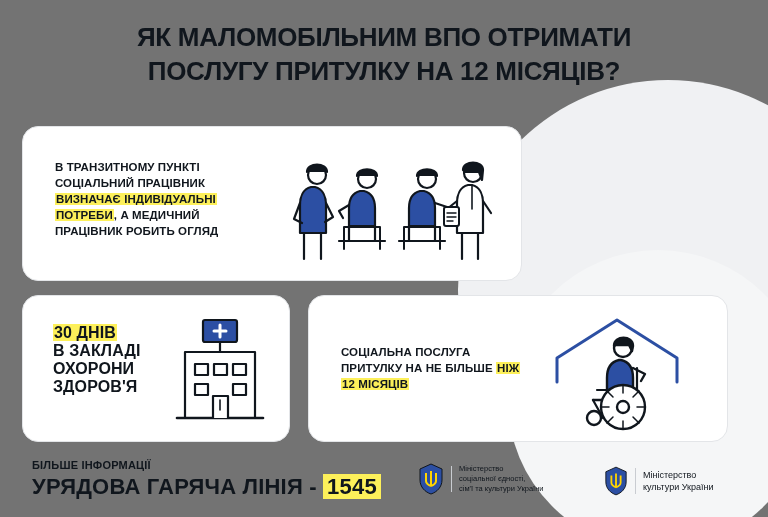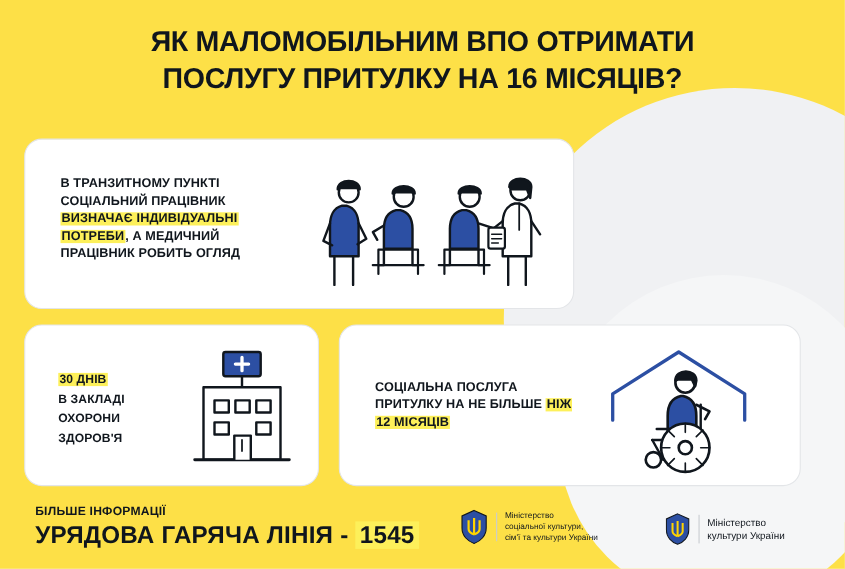--- a/index.html
+++ b/index.html
@@ -18,7 +18,7 @@
     position: relative;
     width: 768px;
     height: 517px;
-    background: #fde047;
+    background: #737373;
     overflow: hidden;
   }
   

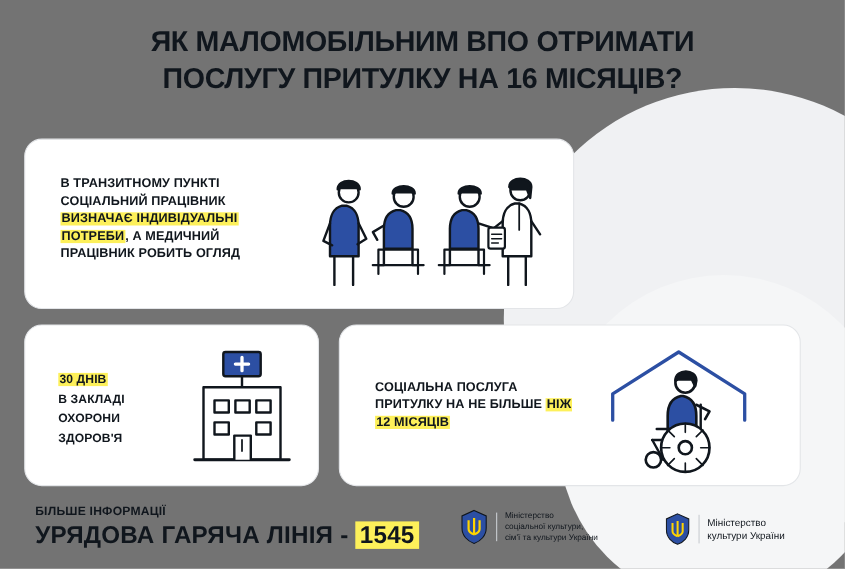--- a/index.html
+++ b/index.html
@@ -191,7 +191,7 @@
 
     <div class="title">
       <span class="l1">ЯК МАЛОМОБІЛЬНИМ ВПО ОТРИМАТИ</span>
-      <span class="l2">ПОСЛУГУ ПРИТУЛКУ НА 16 МІСЯЦІВ?</span>
+      <span class="l2">ПОСЛУГУ ПРИТУЛКУ НА 12 МІСЯЦІВ?</span>
     </div>
 
     <div class="card" id="card-transit">

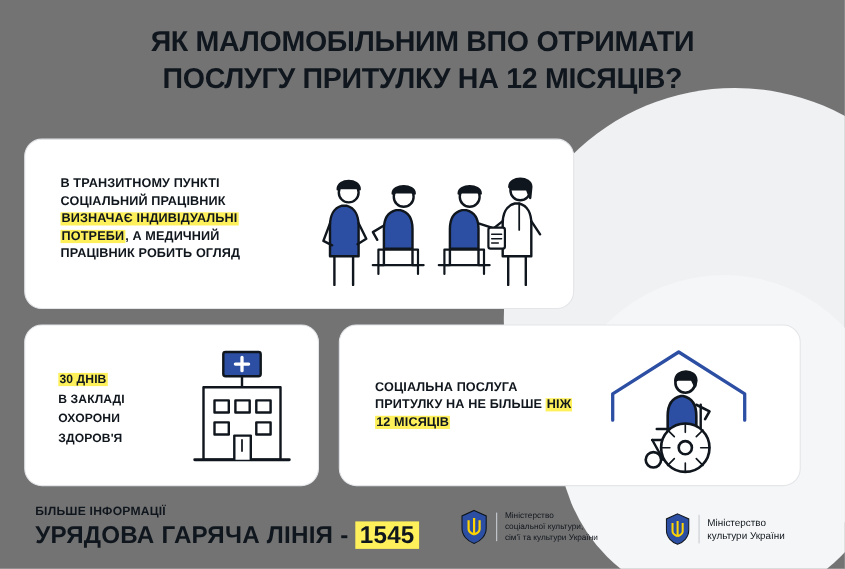--- a/index.html
+++ b/index.html
@@ -108,9 +108,9 @@
   }
   #health-text {
     left: 30px;
-    top: 40px;
+    top: 28px;
     width: 95px;
-    font-size: 11px;
+    font-size: 16px;
     line-height: 18px;
   }
   #shelter-text {

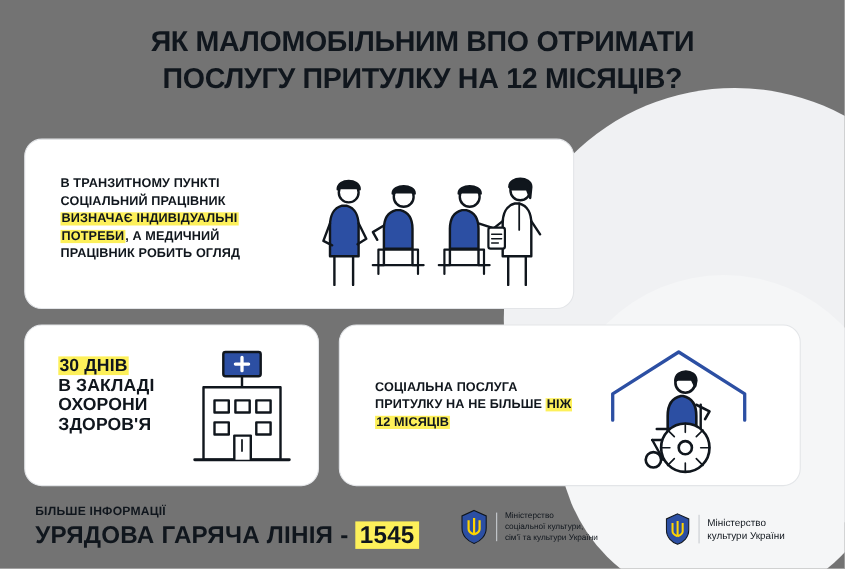--- a/index.html
+++ b/index.html
@@ -318,7 +318,7 @@
       <div class="logo-divider"></div>
       <div class="logo-text">
         <div>Міністерство</div>
-        <div>соціальної культури,</div>
+        <div>соціальної єдності,</div>
         <div>сім'ї та культури України</div>
       </div>
     </div>

